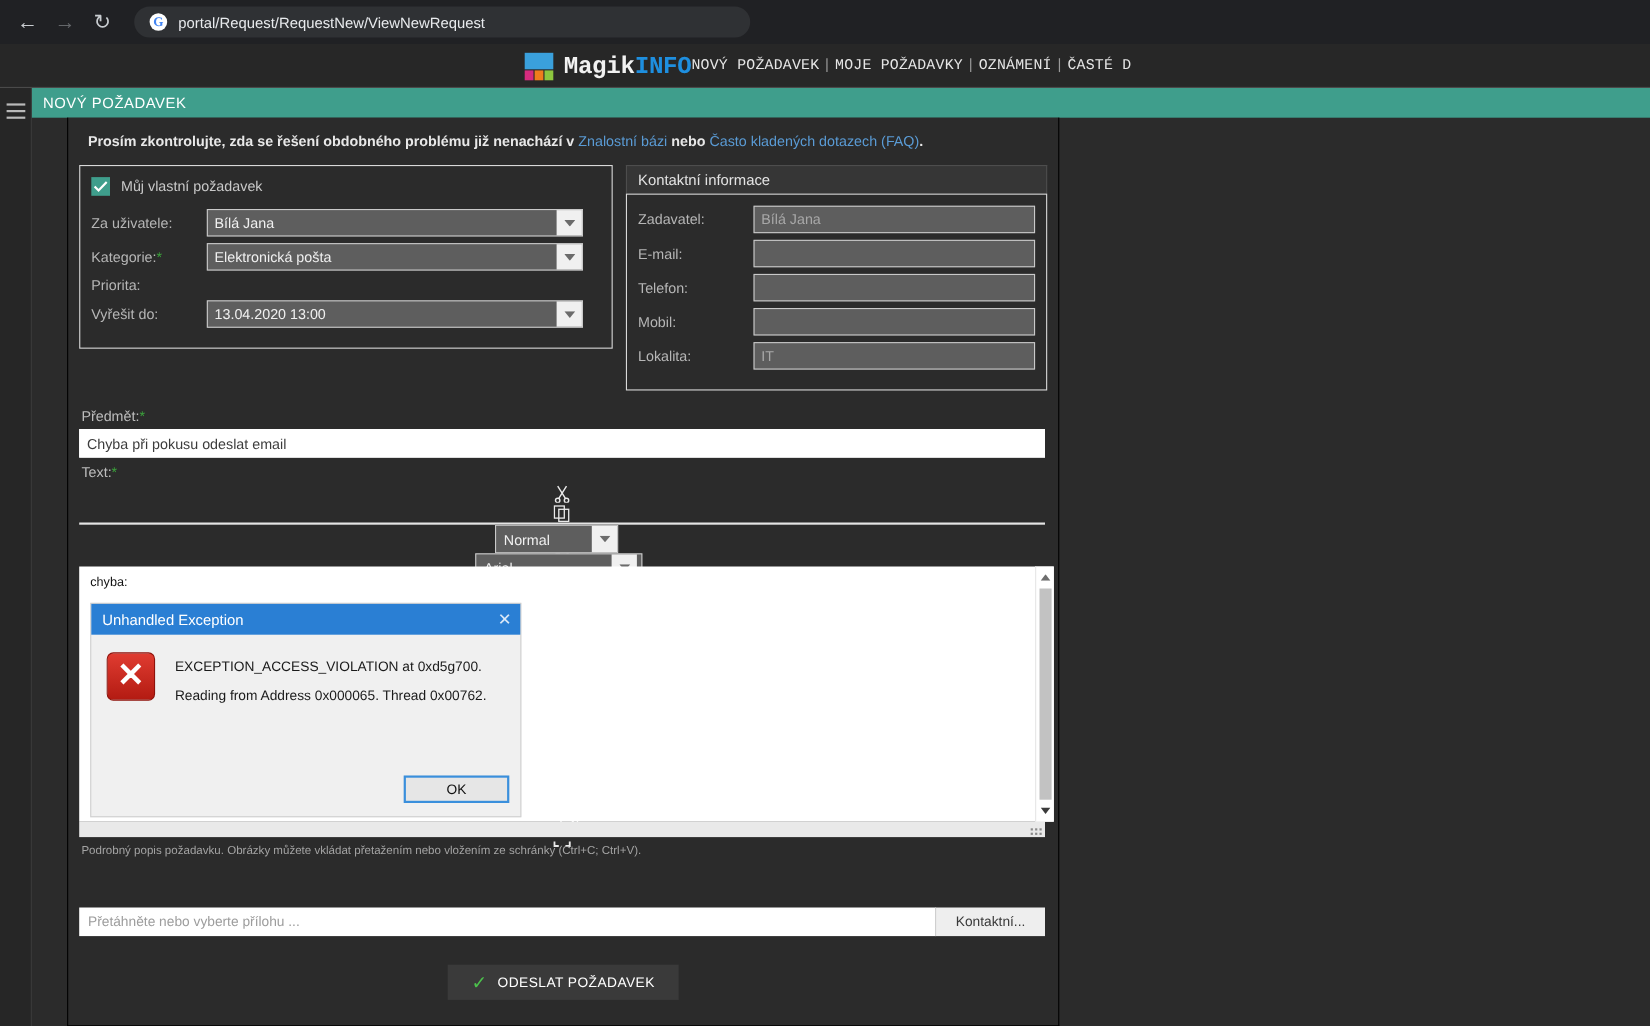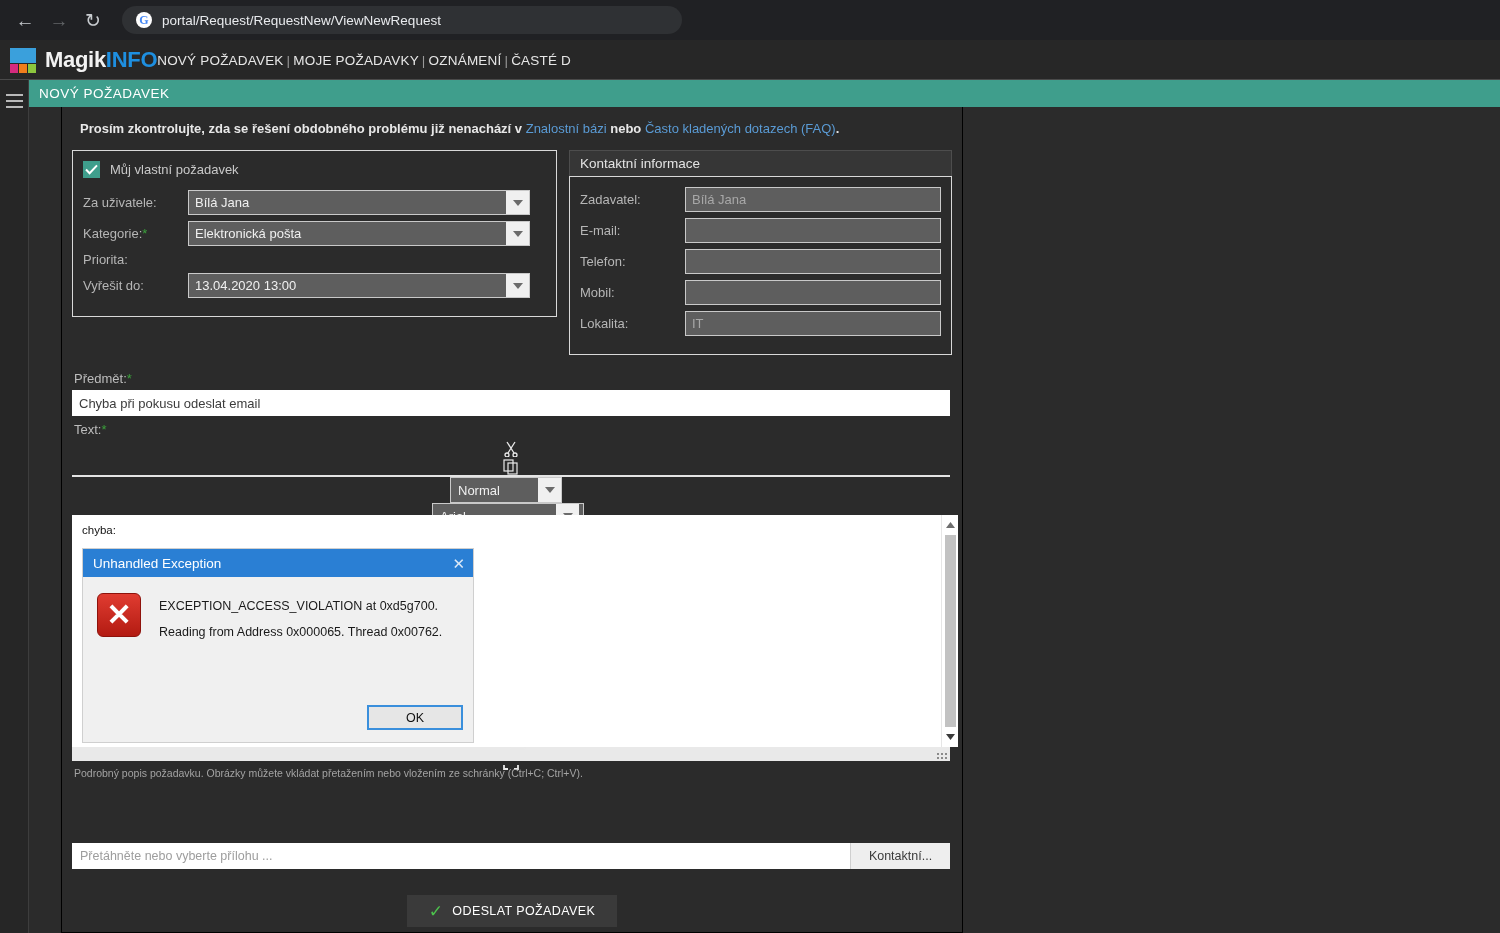--- a/index.html
+++ b/index.html
@@ -39,8 +39,8 @@
   
   .app-header {
     height: 40px; background: #272727;
-    display: flex; align-items: center; justify-content: flex-start;
-    padding: 0 4px 0 10px; position: relative;
+    display: flex; align-items: center; justify-content: center;
+    padding: 0 4px 0 10px; position: relative; font-family: Liberation Mono, monospace;
   }
   .app-header::after {
     content: ""; position: absolute; left: 0; right: 0; bottom: 0;

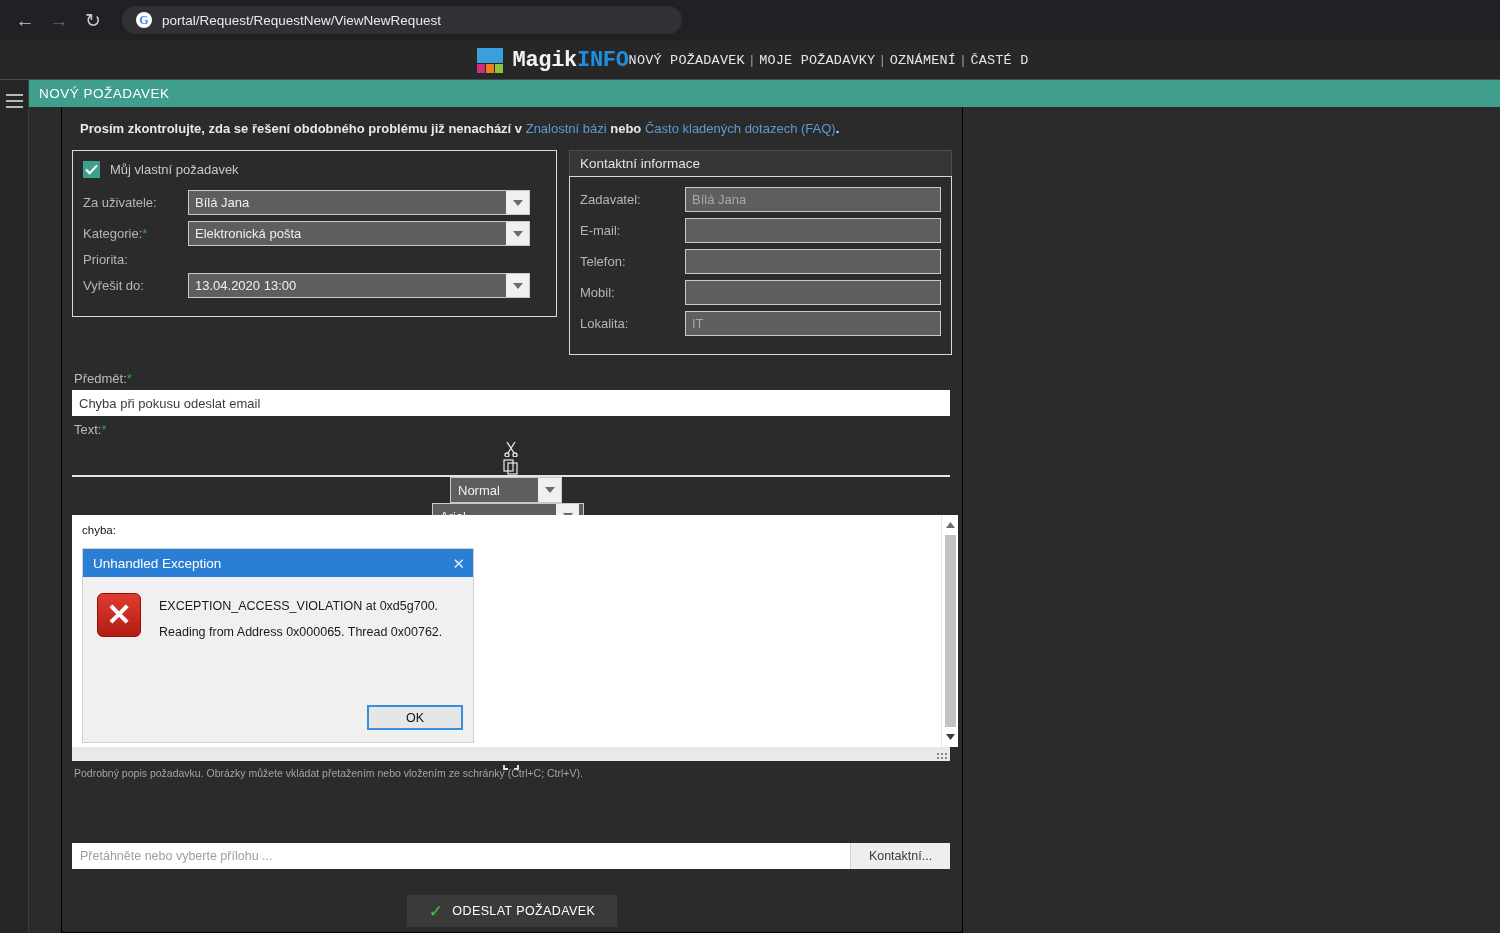--- a/index.html
+++ b/index.html
@@ -239,7 +239,7 @@
 
   .hint { font-size: 10.5px; color: #a3a3a3; margin: 6px 0 0 2px; }
 
-  .attach-row { display: flex; width: 878px; margin-top: 64px; }
+  .attach-row { display: flex; width: 878px; margin-top: 46px; }
   .attach-inp {
     flex: 1; height: 26px; background: #fff; color: #9d9d9d;
     font-size: 12.5px; display: flex; align-items: center; padding: 0 8px;

